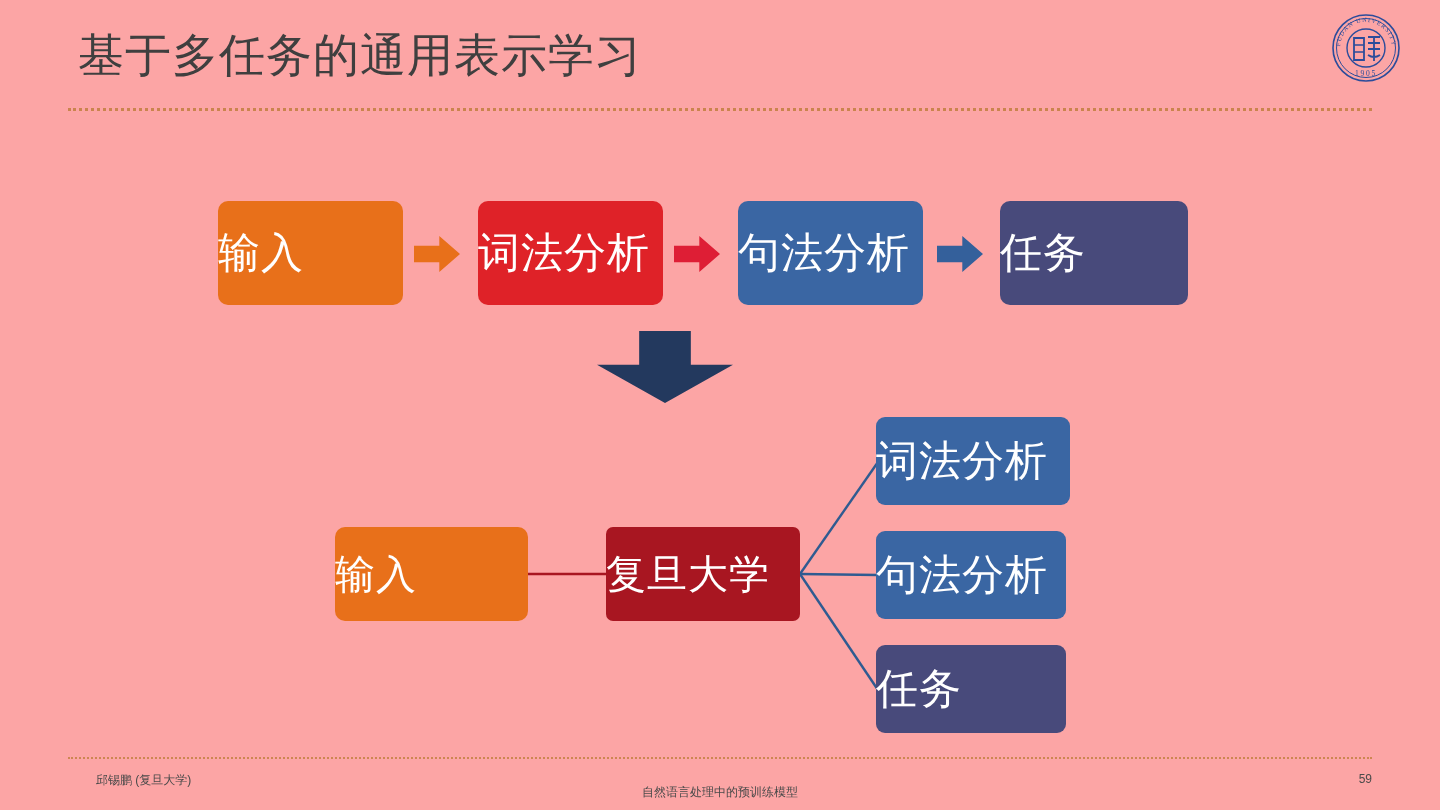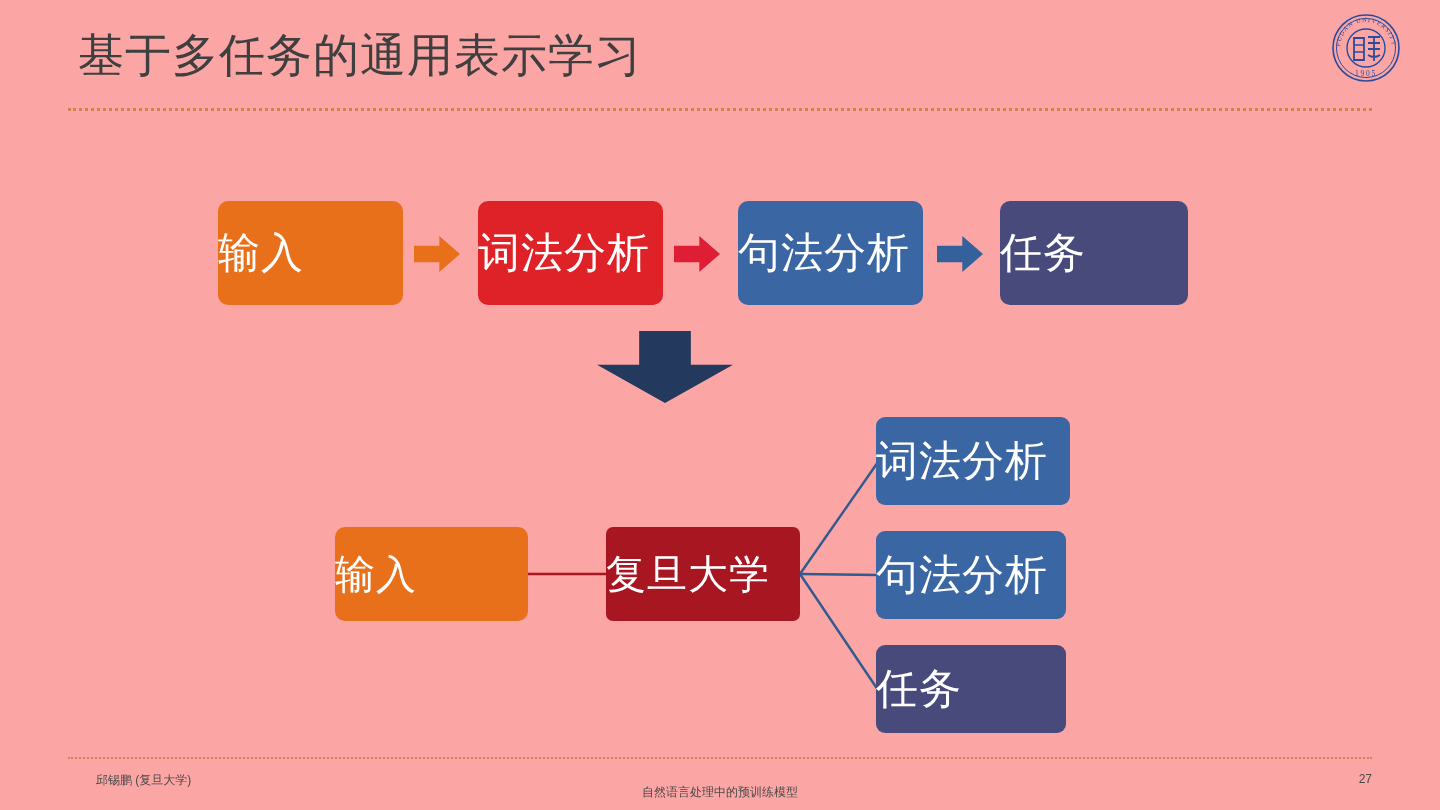--- a/index.html
+++ b/index.html
@@ -230,7 +230,7 @@
   <div class="footer">
     <span class="footer-left">邱锡鹏 (复旦大学)</span>
     <span class="footer-center">自然语言处理中的预训练模型</span>
-    <span class="footer-right">27</span>
+    <span class="footer-right">59</span>
   </div>
 
 </div>

